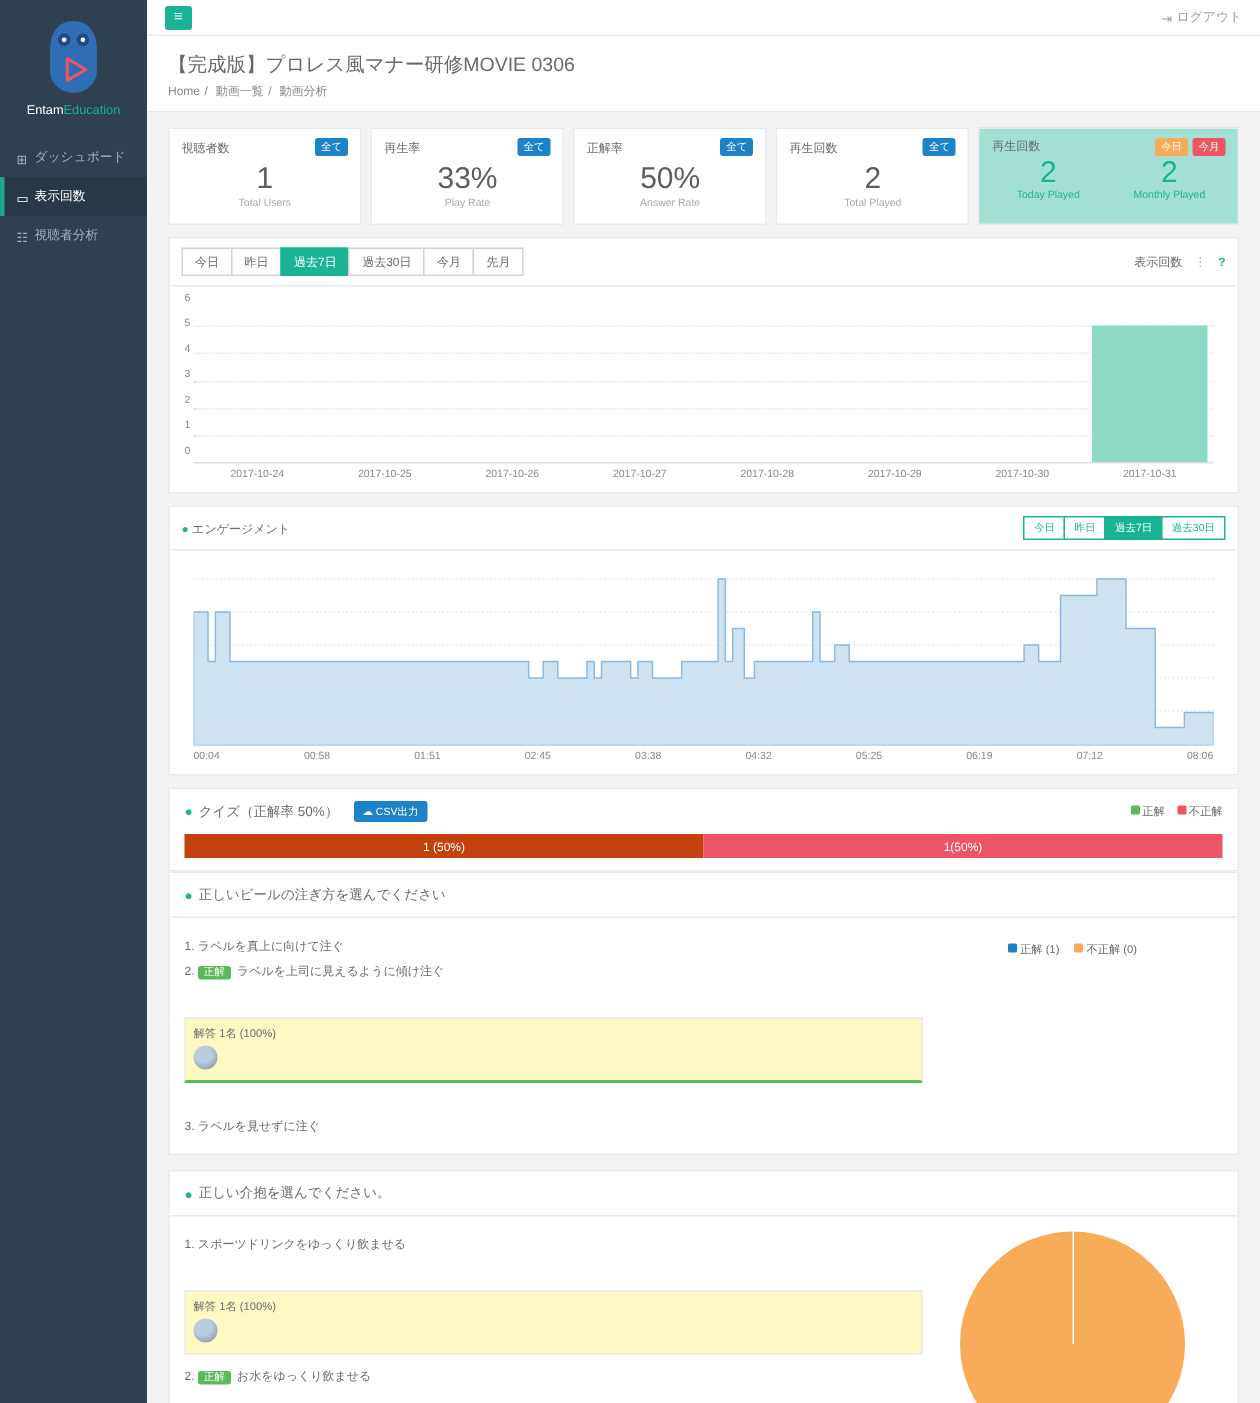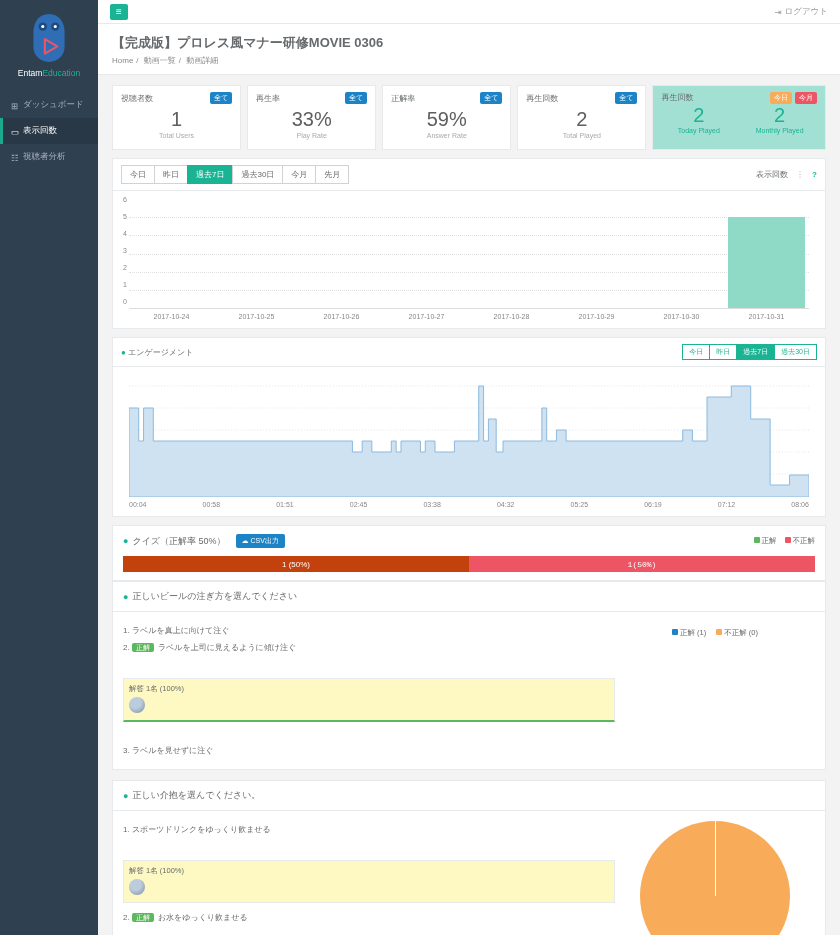--- a/index.html
+++ b/index.html
@@ -22,7 +22,7 @@
 .logout { margin-left: auto; font-size: 8.5px; color: #999; cursor: pointer; display: flex; align-items: center; gap: 3px; }
 
 .header-row { background: #fff; padding: 10px 14px 8px; border-bottom: 1px solid #e7eaec; }
-.page-title { font-size: 13px; color: #676a6c; font-weight: 700; }
+.page-title { font-size: 13px; color: #676a6c; font-weight: 400; }
 .breadcrumb { font-size: 8px; color: #888; margin-top: 3px; }
 .breadcrumb span.sep { margin: 0 3px; }
 

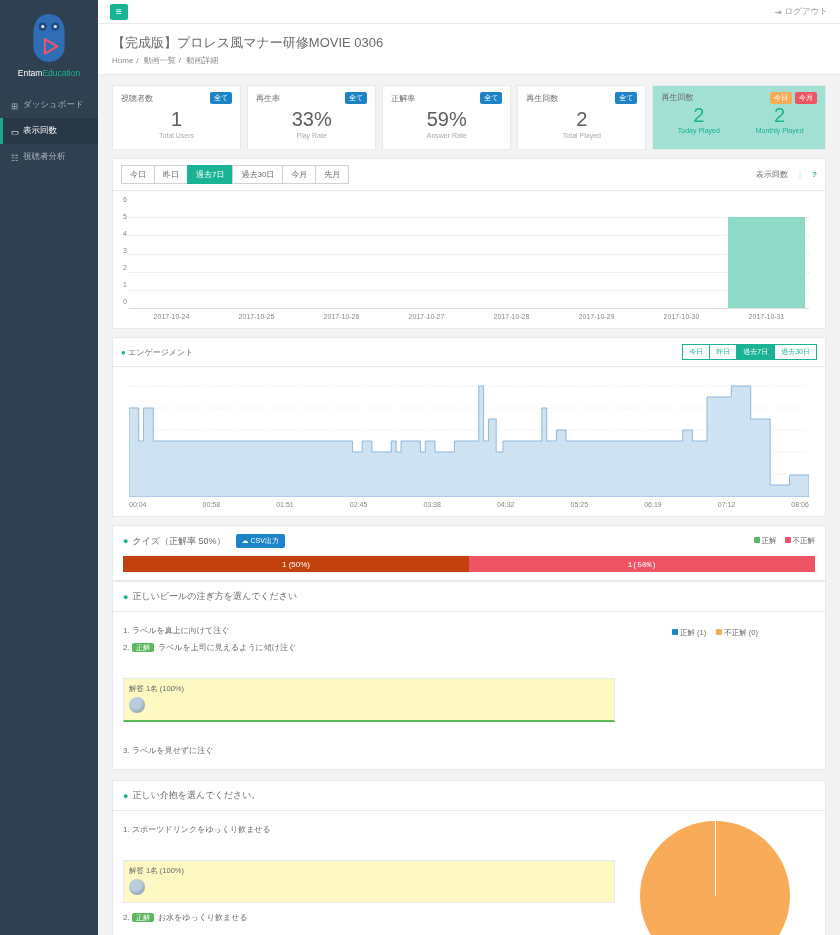--- a/index.html
+++ b/index.html
@@ -144,7 +144,7 @@
     <div class="breadcrumb">
       <span>Home</span><span class="sep">/</span>
       <span>動画一覧</span><span class="sep">/</span>
-      <span>動画詳細</span>
+      <span>動画分析</span>
     </div>
   </div>
 

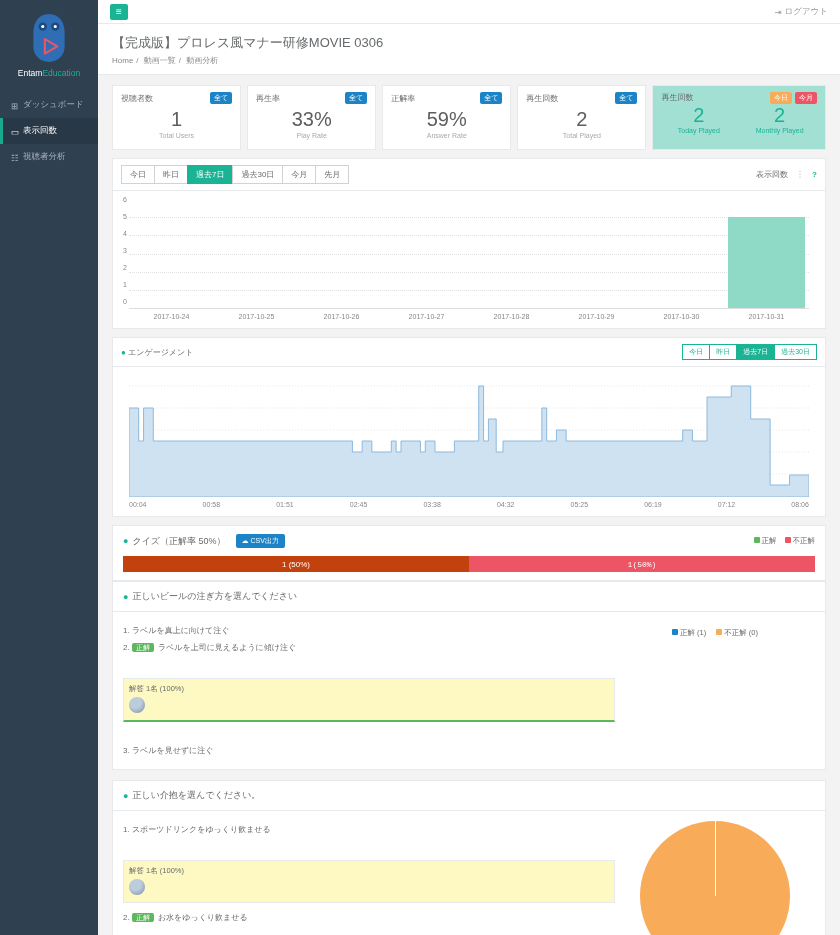--- a/index.html
+++ b/index.html
@@ -170,7 +170,7 @@
           <span>正解率</span>
           <span class="badge">全て</span>
         </div>
-      <div class="card-val">59%</div>
+      <div class="card-val">50%</div>
       <div class="card-sub">Answer Rate</div>
     </div>
     <div class="card">

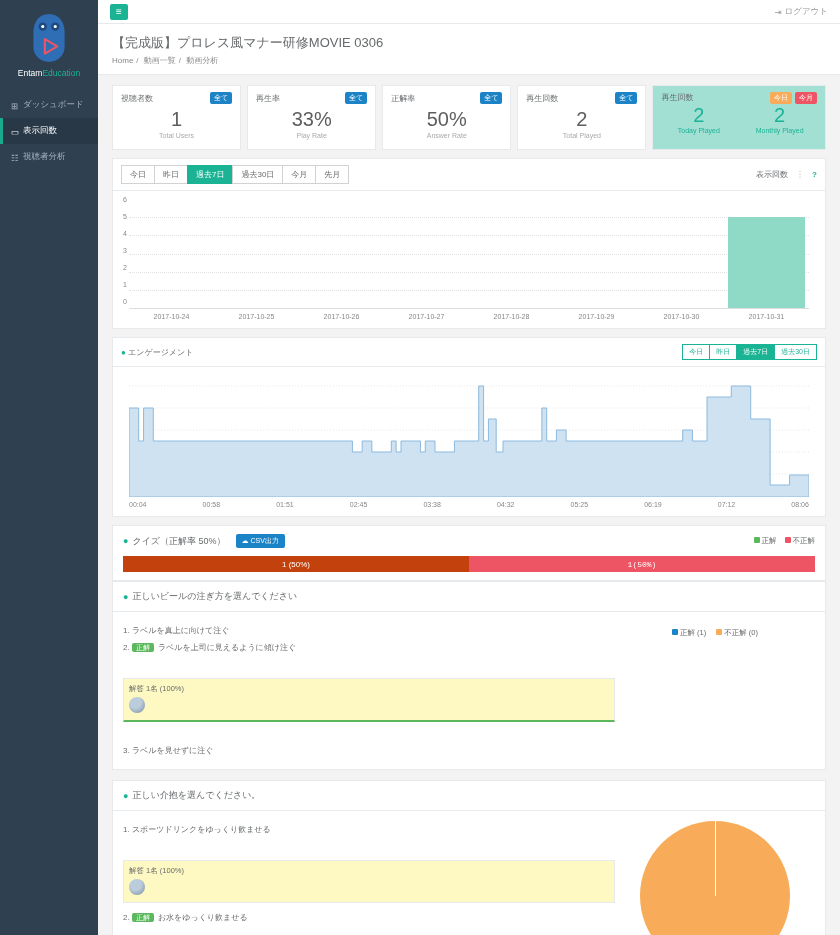--- a/index.html
+++ b/index.html
@@ -79,7 +79,7 @@
 
 .result-bar { display: flex; height: 16px; margin: 4px 10px 8px; }
 .rb-g { background: #c2410c; color: #fff; font-size: 8px; display: flex; align-items: center; justify-content: center; }
-.rb-r { background: #ed5565; color: #fff; font-size: 8px; display: flex; align-items: center; justify-content: center; font-family: Liberation Mono, monospace; }
+.rb-r { background: #ed5565; color: #fff; font-size: 8px; display: flex; align-items: center; justify-content: center; }
 
 .quiz-block { border: 1px solid #e7eaec; margin: 0 14px 10px; background: #fff; }
 .quiz-title { padding: 8px 10px; font-size: 9px; border-bottom: 1px solid #e7eaec; display: flex; align-items: center; gap: 4px; }

